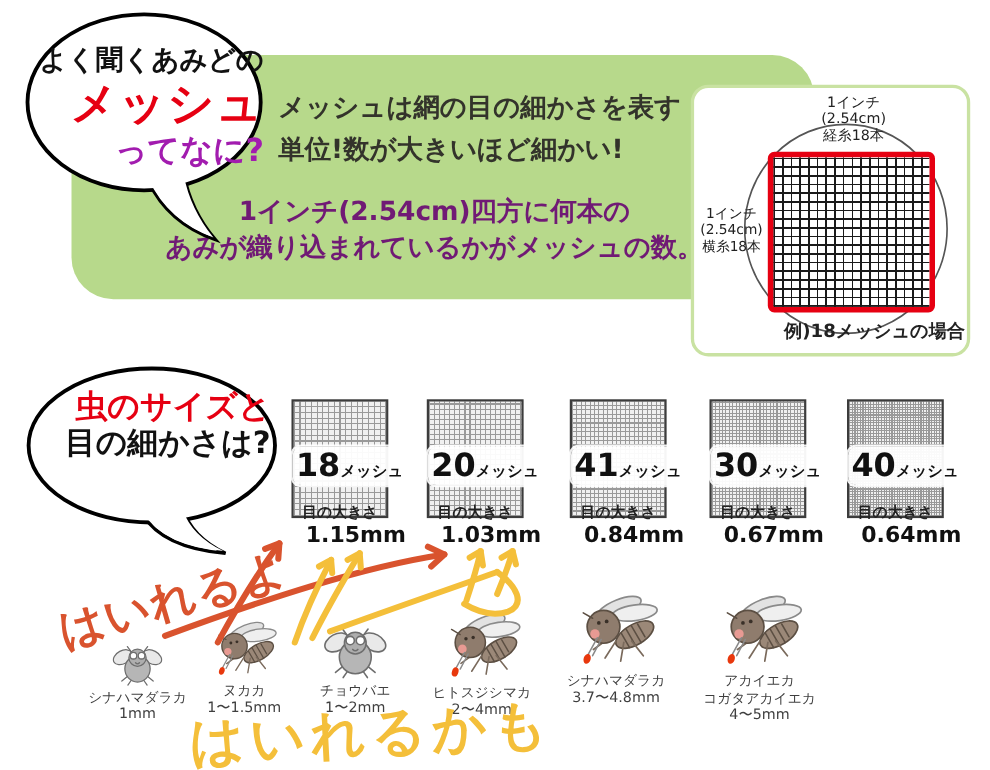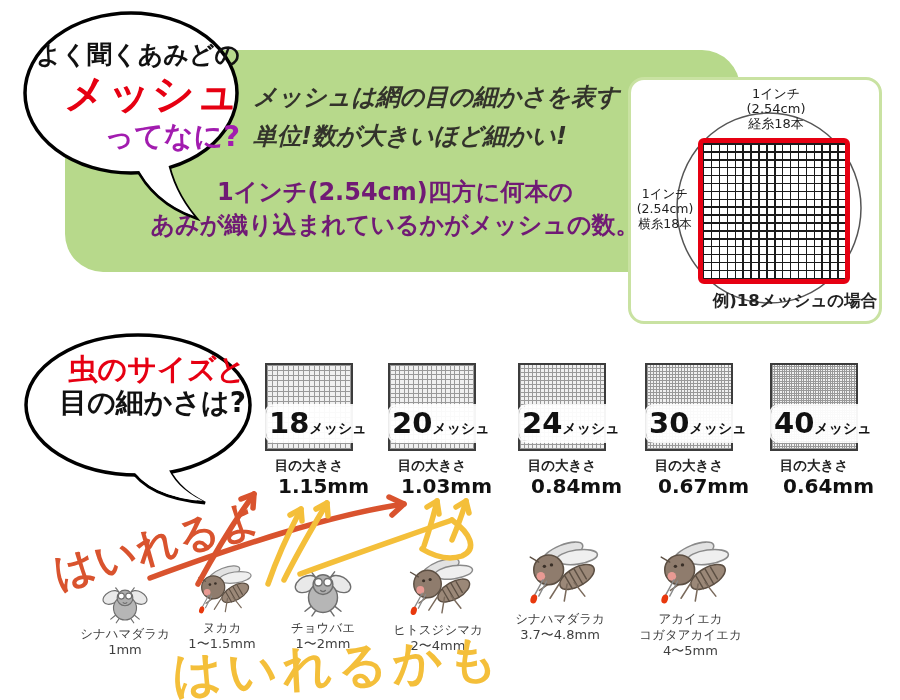--- a/index.html
+++ b/index.html
@@ -10,7 +10,7 @@
   .abs{position:absolute;}
   
   .green-panel{left:65px;top:50px;width:675px;height:222px;background:#b7d98b;border-radius:38px;}
-  .panel-t1{left:253px;top:78px;width:420px;font-size:24px;font-weight:bold;color:#33332b;line-height:39px;white-space:nowrap;font-style:italic;}
+  .panel-t1{left:253px;top:78px;width:420px;font-size:24px;font-weight:bold;color:#33332b;line-height:39px;white-space:nowrap;}
   .panel-t2{left:150px;top:176px;width:490px;font-size:24px;font-weight:bold;color:#701a75;line-height:33px;text-align:center;white-space:nowrap;}
   
   .example-box{left:628px;top:77px;width:248px;height:241px;background:#fff;border:3px solid #c9e2a2;border-radius:16px;z-index:3;}

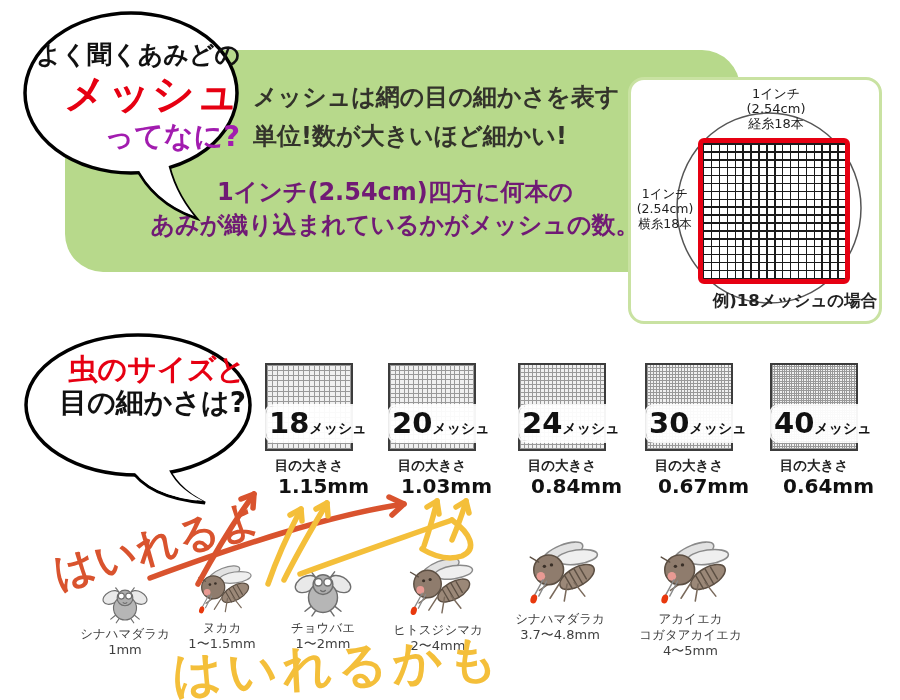--- a/index.html
+++ b/index.html
@@ -35,7 +35,7 @@
   .b2-l3{font-size:28px;font-weight:bold;color:#111;line-height:34px;}
   
   .mesh{
-    box-sizing:border-box;border:2px solid #3c3c3c;background-color:#f0f0f0;width:88px;height:88px;
+    box-sizing:border-box;border:2px solid #3c3c3c;background-color:#f0f0f0;width:88px;height:108px;
     background-image:
       repeating-linear-gradient(0deg,#999 0,#999 1px,transparent 1px,transparent var(--p)),
       repeating-linear-gradient(90deg,#999 0,#999 1px,transparent 1px,transparent var(--p));

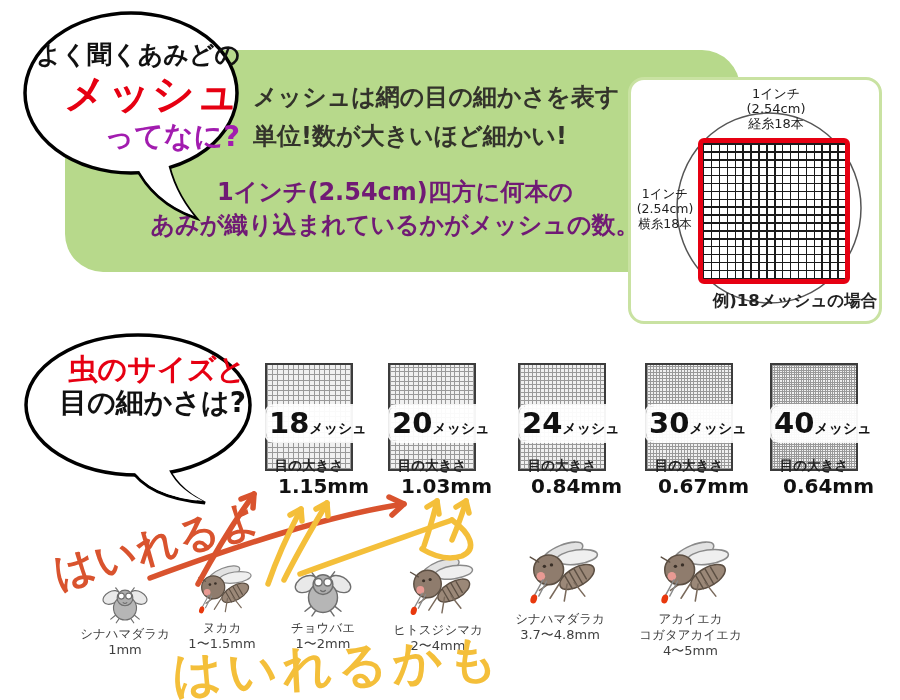--- a/index.html
+++ b/index.html
@@ -175,7 +175,7 @@
   </div>
   <div class="abs" style="left:518px;top:363px">
     <div class="mesh m24">
-      <div class="mesh-label"><span class="num">24</span><span class="unit">メッシュ</span></div>
+      <div class="mesh-label"><span class="num">41</span><span class="unit">メッシュ</span></div>
     </div>
     <div class="abs mesh-cap" style="left:-16px;top:94px">目の大きさ</div>
     <div class="abs mesh-val" style="left:-16px;top:111px">0.84mm</div>

